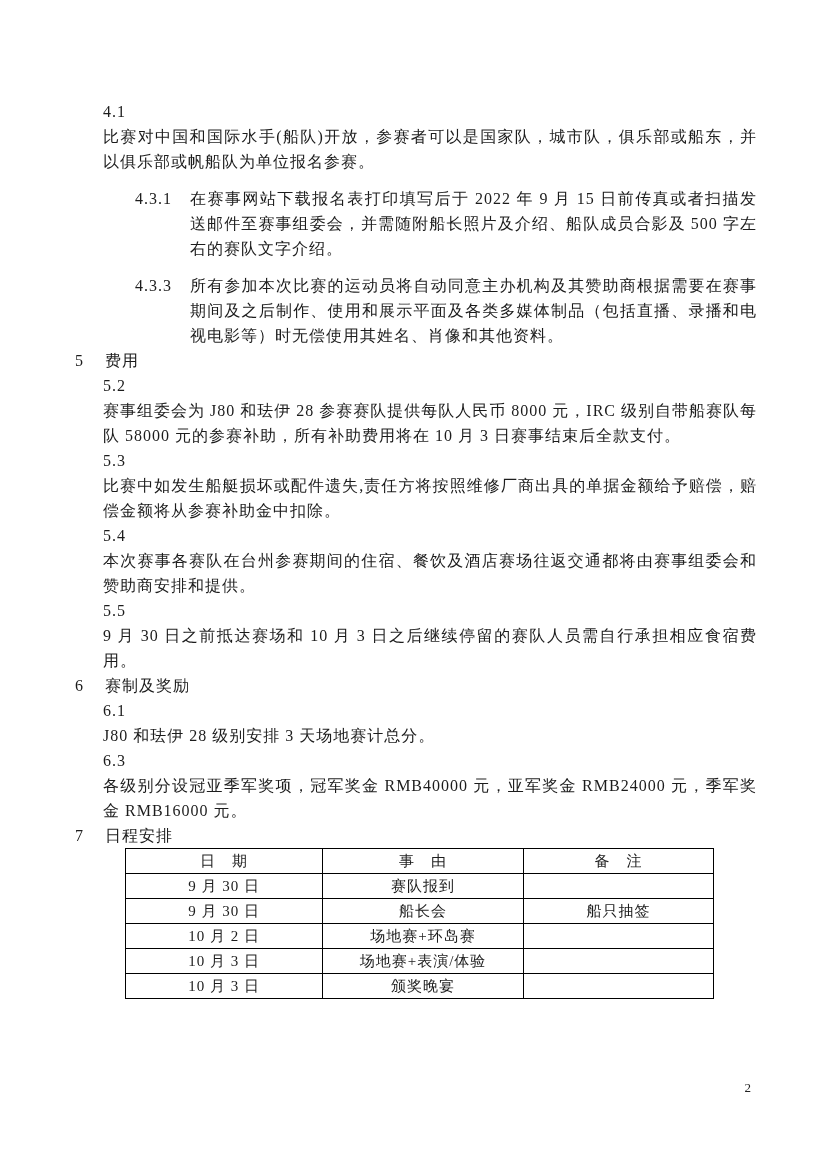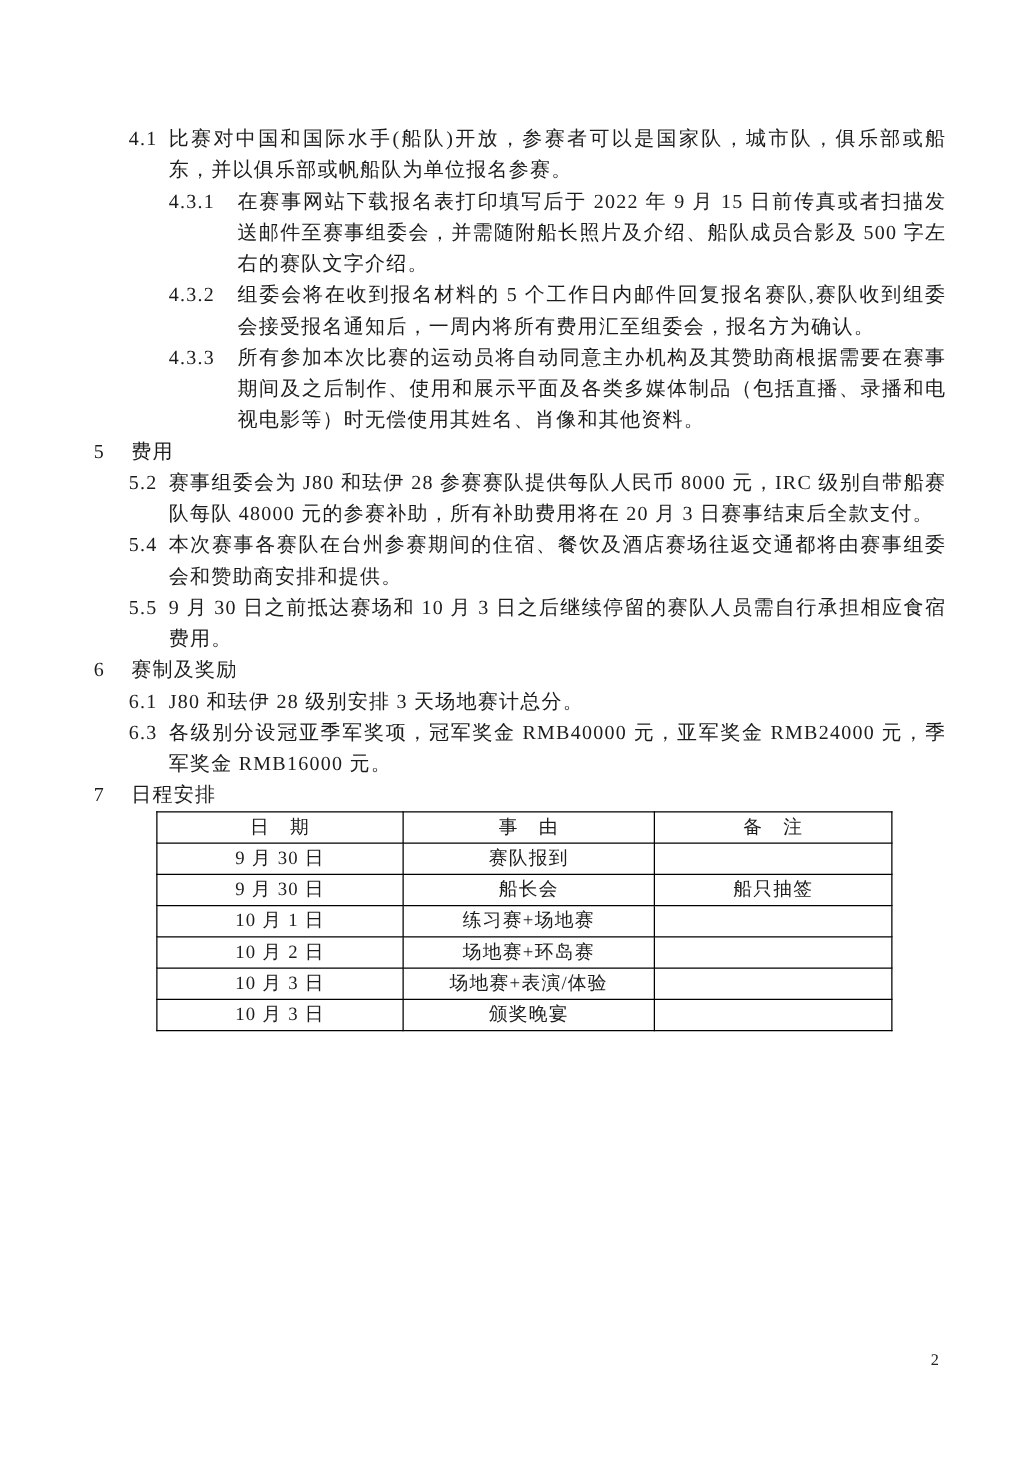--- a/index.html
+++ b/index.html
@@ -27,7 +27,7 @@
   
   .lvl1 .num { width: 30px; }
   
-  .lvl2 { margin-left: 28px; }
+  .lvl2 { margin-left: 28px; flex-direction: column; }
   .lvl2 .num { width: 32px; }
   
   .lvl3 { margin-left: 60px; }

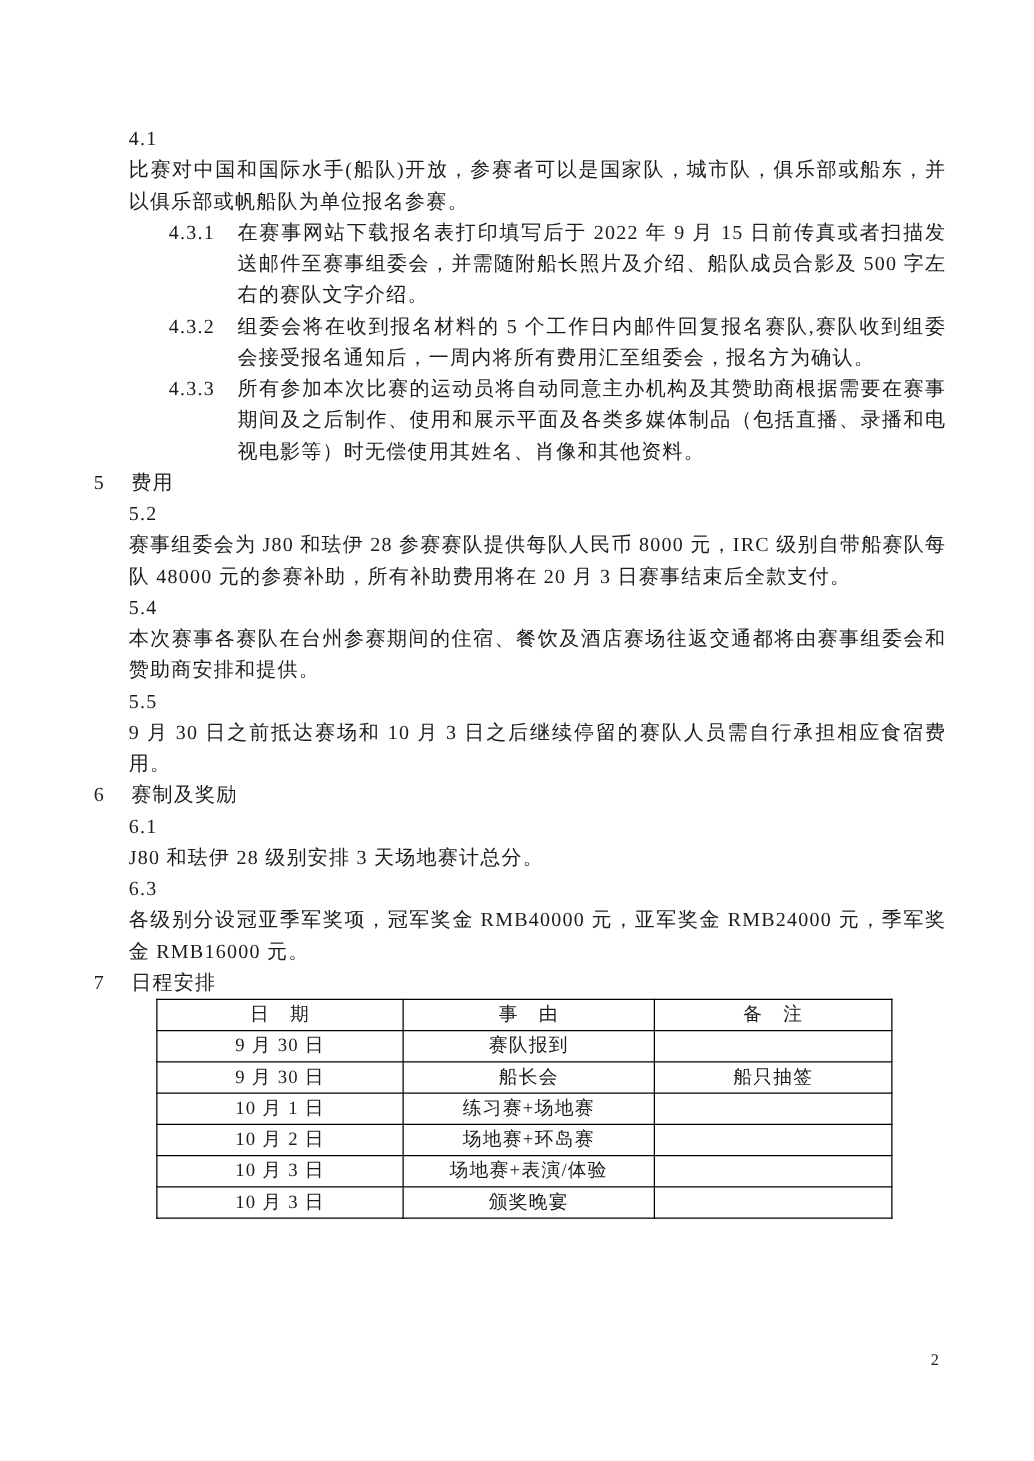--- a/index.html
+++ b/index.html
@@ -30,7 +30,7 @@
   .lvl2 { margin-left: 28px; flex-direction: column; }
   .lvl2 .num { width: 32px; }
   
-  .lvl3 { margin-left: 60px; }
+  .lvl3 { margin-left: 60px; margin-top: 12px; }
   .lvl3 .num { width: 55px; }
 
   table.schedule {

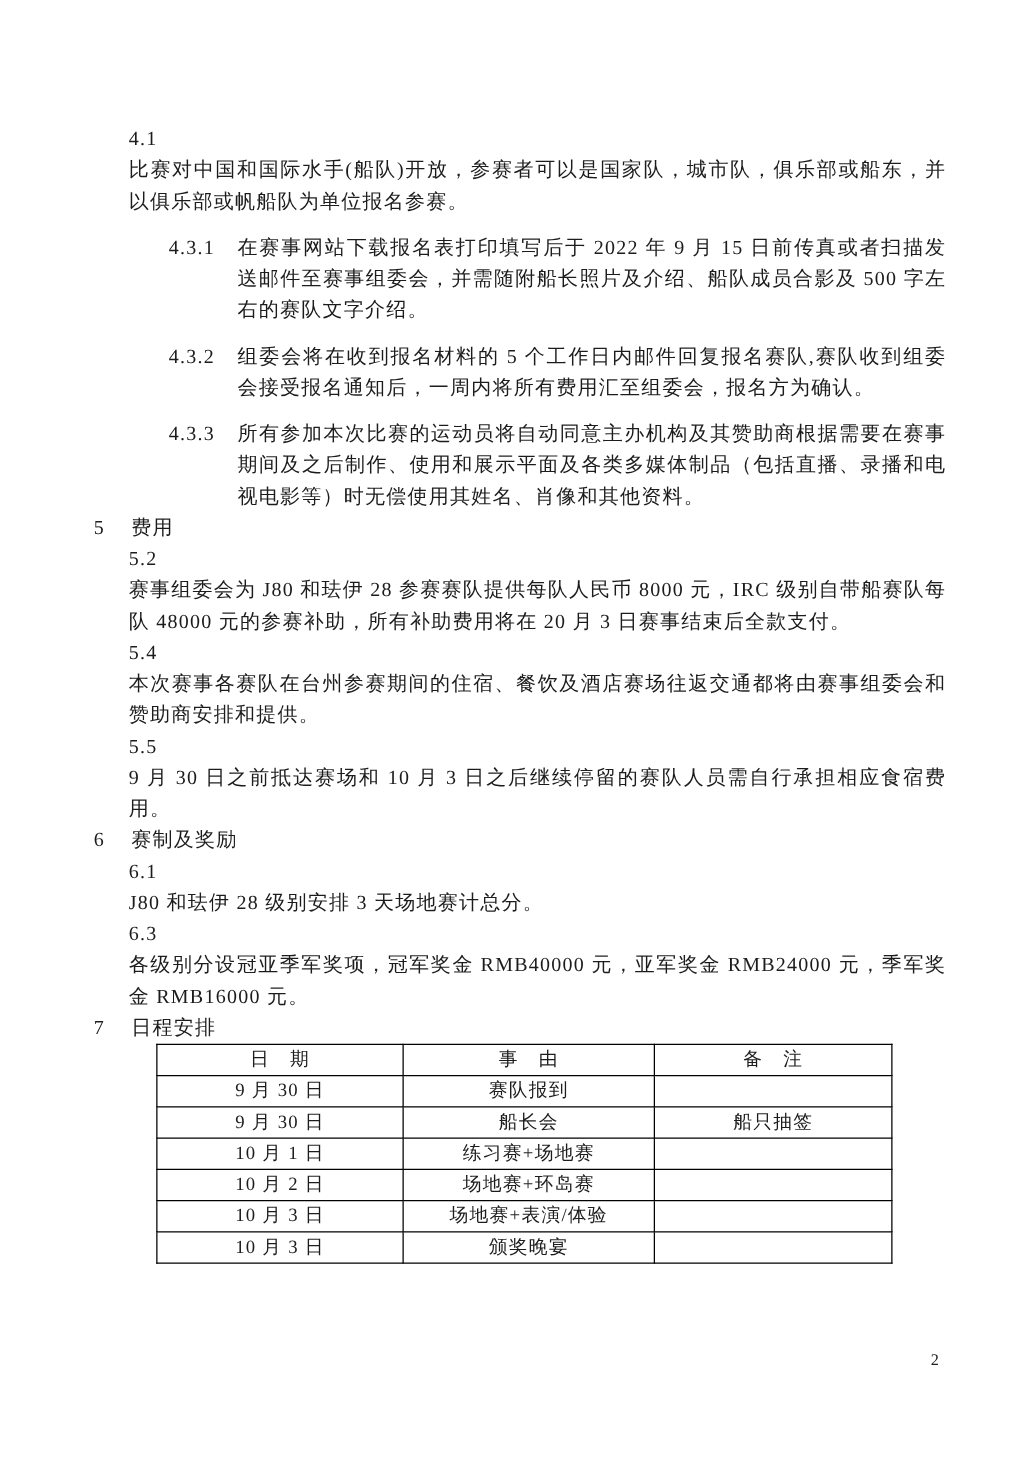--- a/index.html
+++ b/index.html
@@ -75,10 +75,6 @@
     <div class="para lvl3">
       <span class="num">4.3.1</span>
       <span class="txt">在赛事网站下载报名表打印填写后于 2022 年 9 月 15 日前传真或者扫描发送邮件至赛事组委会，并需随附船长照片及介绍、船队成员合影及 500 字左右的赛队文字介绍。</span>
-    </div>
-    <div class="para lvl3">
-      <span class="num">4.3.2</span>
-      <span class="txt">组委会将在收到报名材料的 5 个工作日内邮件回复报名赛队,赛队收到组委会接受报名通知后，一周内将所有费用汇至组委会，报名方为确认。</span>
     </div>
     <div class="para lvl3">
       <span class="num">4.3.3</span>

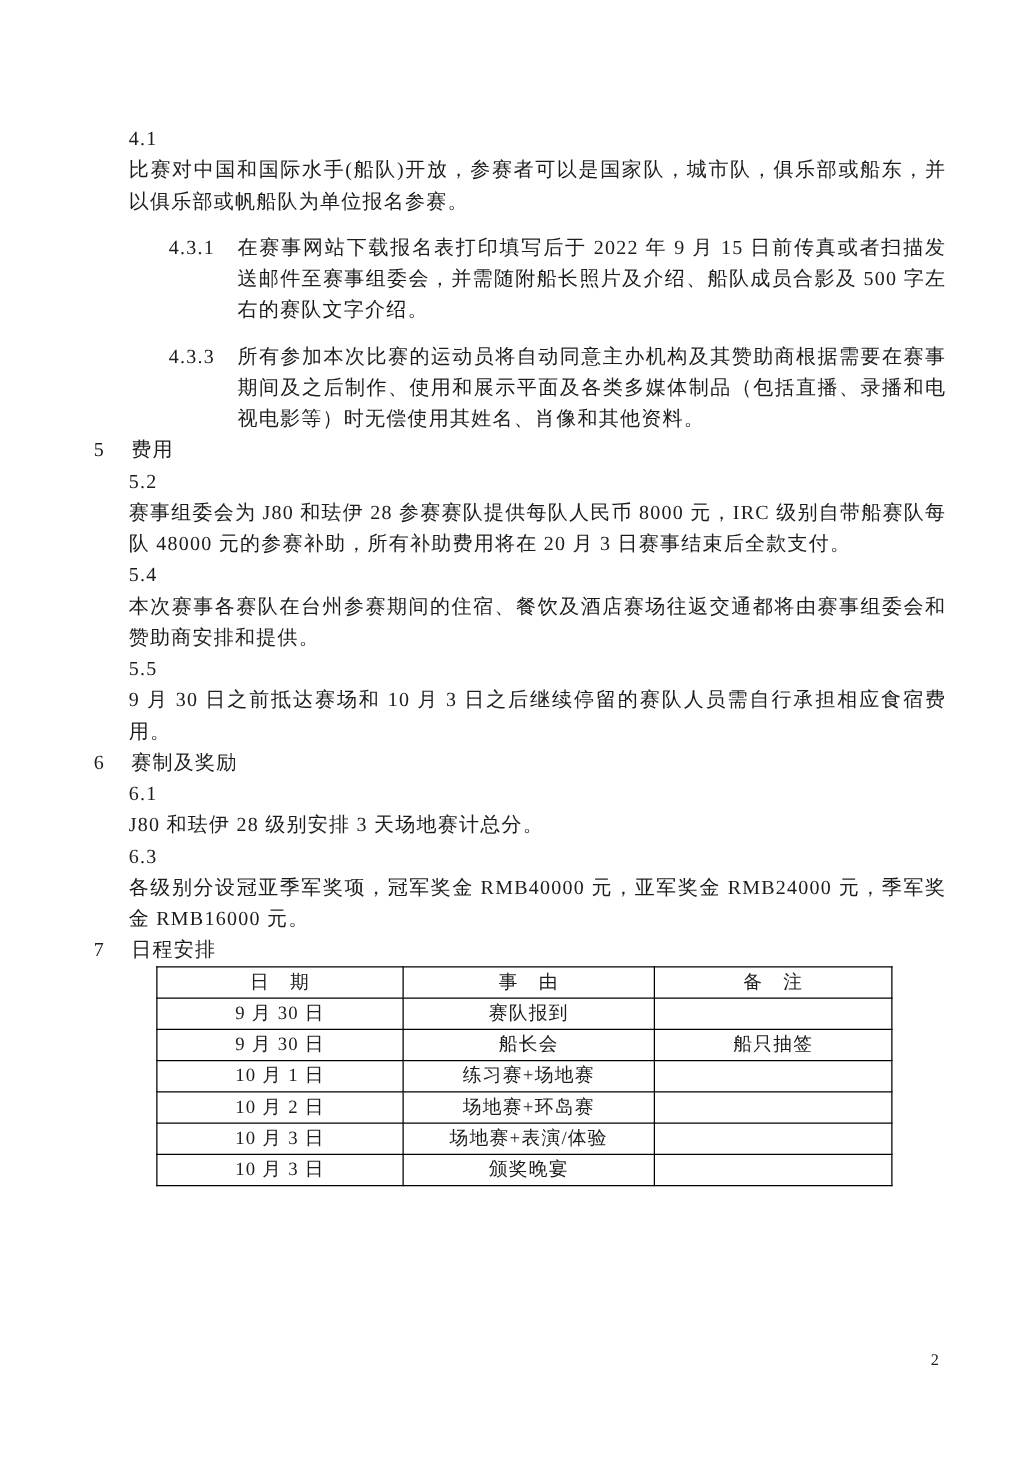--- a/index.html
+++ b/index.html
@@ -87,7 +87,7 @@
     </div>
     <div class="para lvl2">
       <span class="num">5.2</span>
-      <span class="txt">赛事组委会为 J80 和珐伊 28 参赛赛队提供每队人民币 8000 元，IRC 级别自带船赛队每队 48000 元的参赛补助，所有补助费用将在 20 月 3 日赛事结束后全款支付。</span>
+      <span class="txt">赛事组委会为 J80 和珐伊 28 参赛赛队提供每队人民币 8000 元，IRC 级别自带船赛队每队 58000 元的参赛补助，所有补助费用将在 10 月 3 日赛事结束后全款支付。</span>
     </div>
     <div class="para lvl2">
       <span class="num">5.4</span>

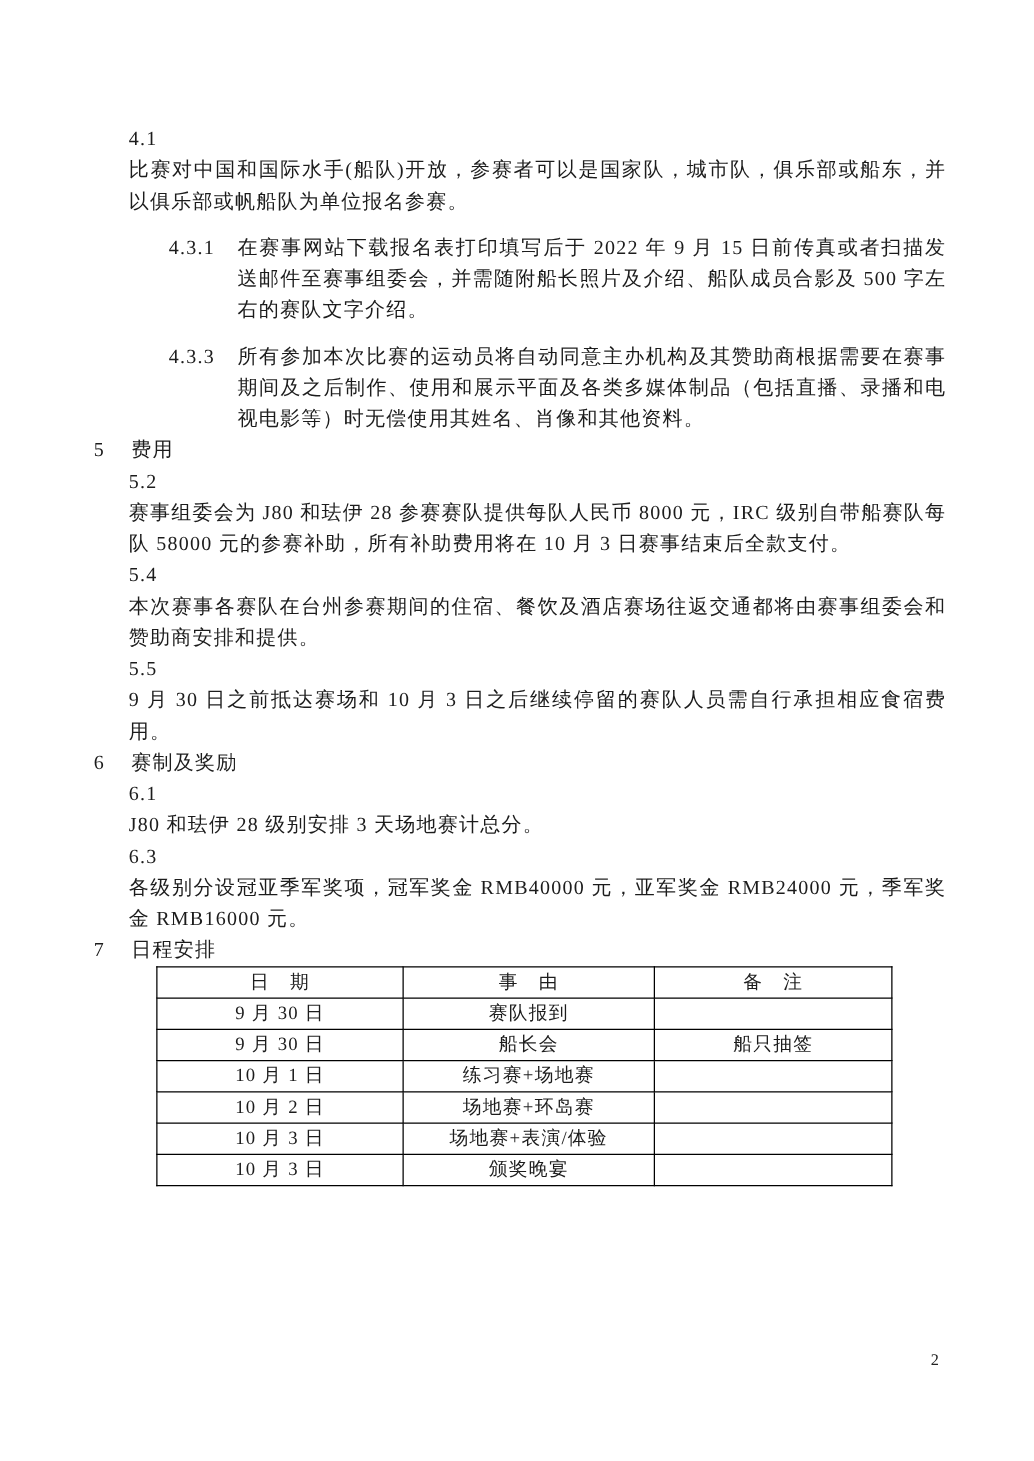--- a/index.html
+++ b/index.html
@@ -90,6 +90,10 @@
       <span class="txt">赛事组委会为 J80 和珐伊 28 参赛赛队提供每队人民币 8000 元，IRC 级别自带船赛队每队 58000 元的参赛补助，所有补助费用将在 10 月 3 日赛事结束后全款支付。</span>
     </div>
     <div class="para lvl2">
+      <span class="num">5.3</span>
+      <span class="txt">比赛中如发生船艇损坏或配件遗失,责任方将按照维修厂商出具的单据金额给予赔偿，赔偿金额将从参赛补助金中扣除。</span>
+    </div>
+    <div class="para lvl2">
       <span class="num">5.4</span>
       <span class="txt">本次赛事各赛队在台州参赛期间的住宿、餐饮及酒店赛场往返交通都将由赛事组委会和赞助商安排和提供。</span>
     </div>

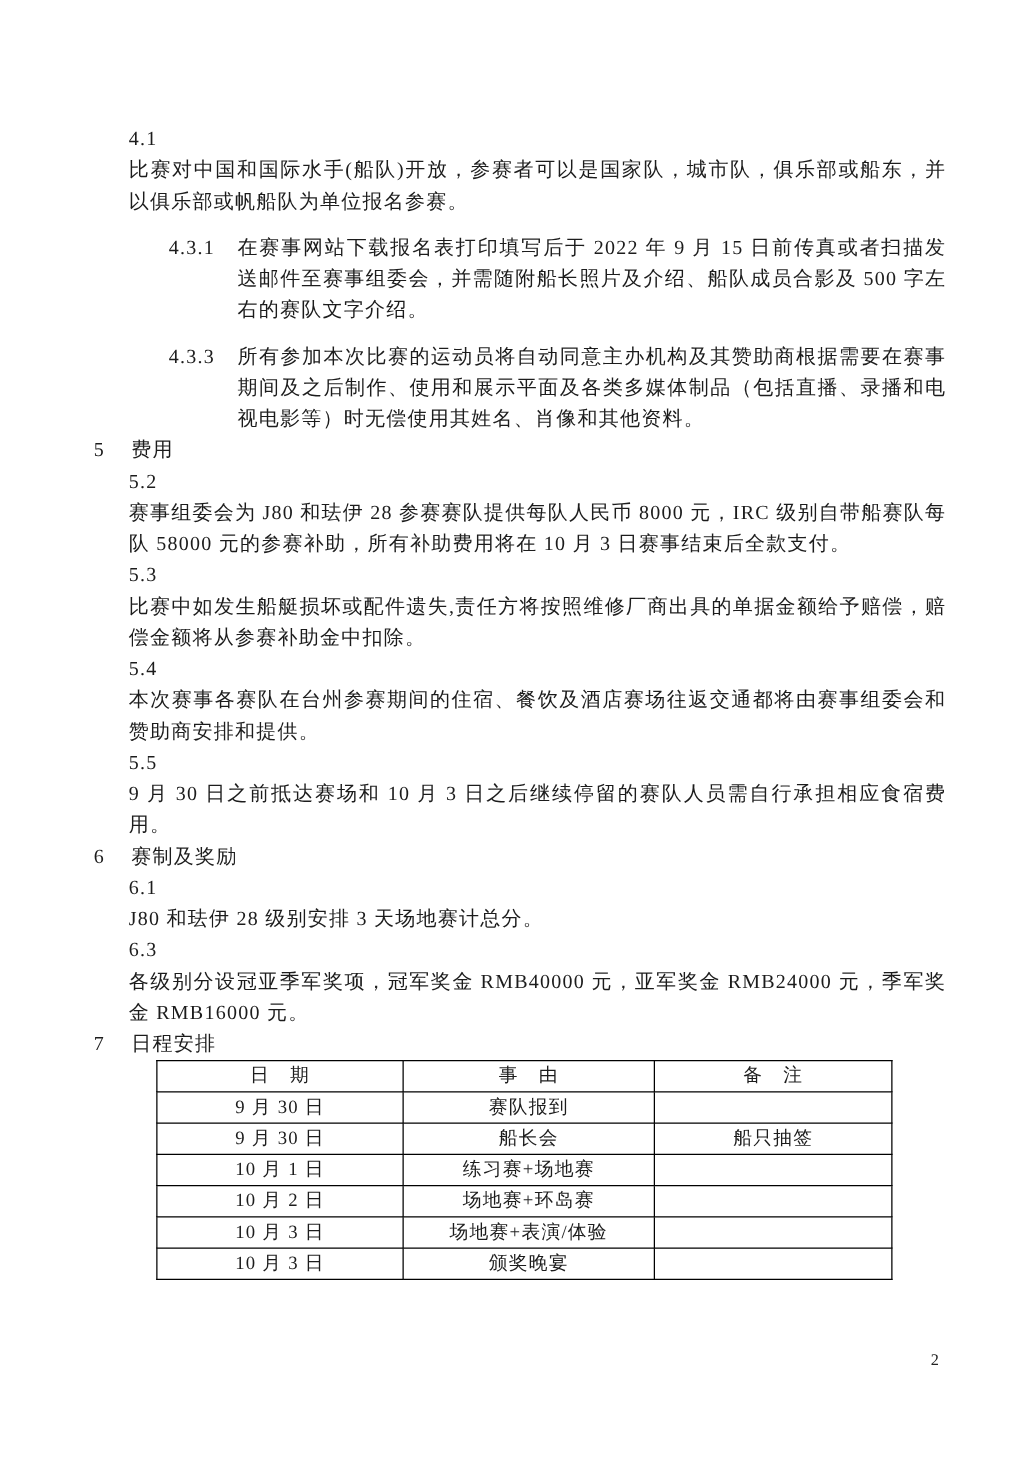--- a/index.html
+++ b/index.html
@@ -145,11 +145,6 @@
           <td>船只抽签</td>
         </tr>
         <tr>
-          <td>10 月 1 日</td>
-          <td>练习赛+场地赛</td>
-          <td></td>
-        </tr>
-        <tr>
           <td>10 月 2 日</td>
           <td>场地赛+环岛赛</td>
           <td></td>

